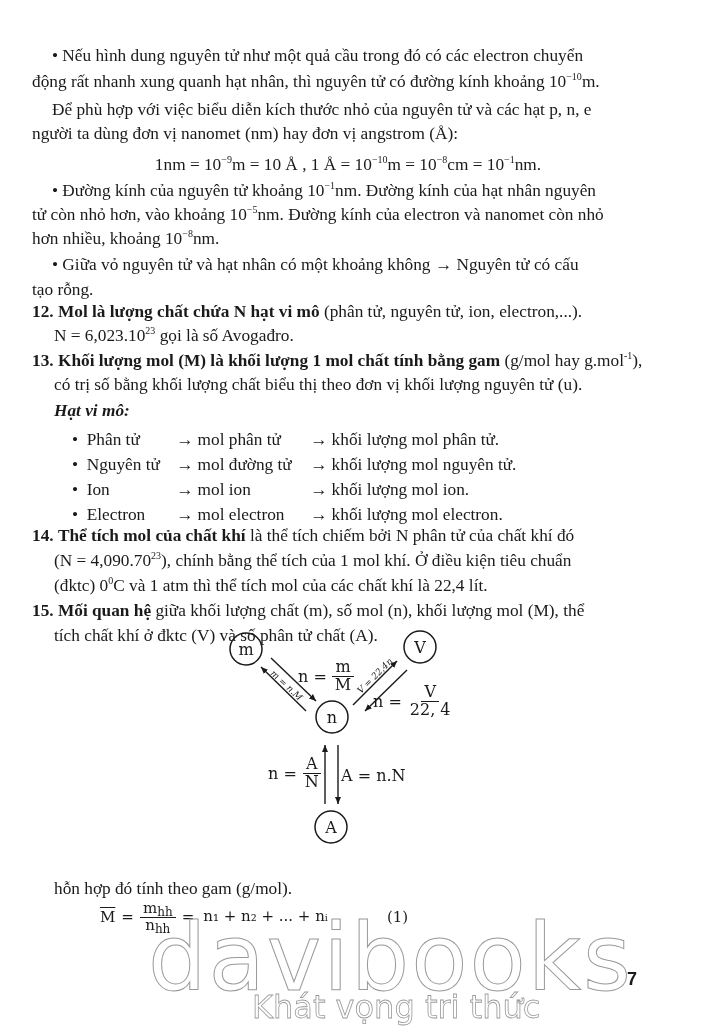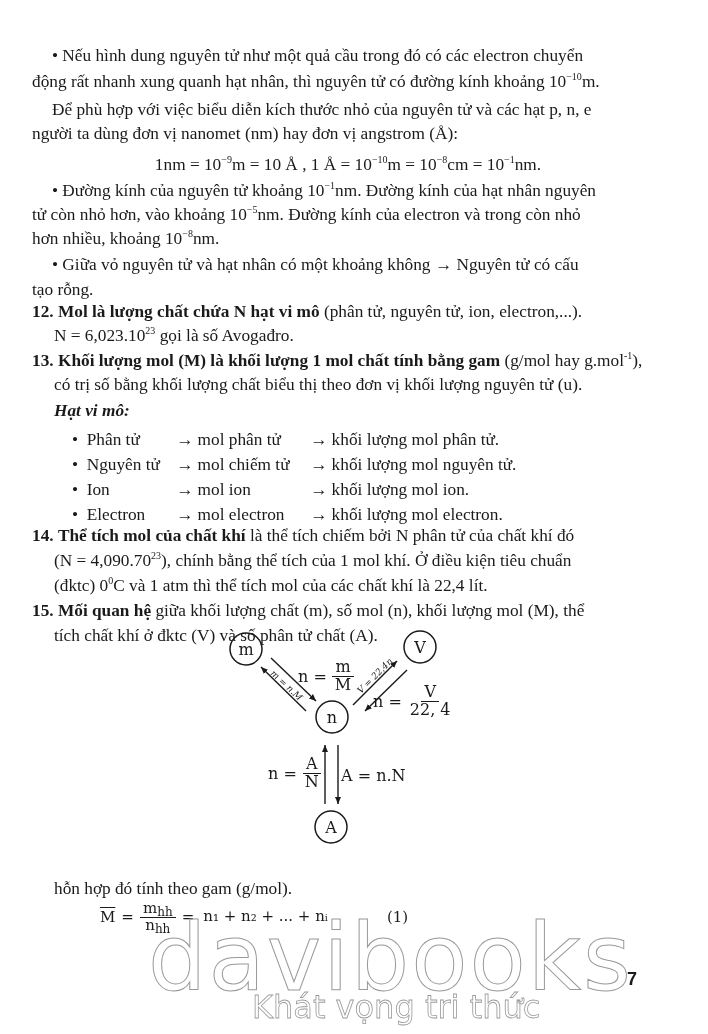--- a/index.html
+++ b/index.html
@@ -49,7 +49,7 @@
   </div>
 
   <div class="line ind" style="top:182px"><span>• Đường kính của nguyên tử khoảng 10</span><sup>−1</sup><span>nm. Đường kính của hạt nhân nguyên</span></div>
-  <div class="line" style="top:206px"><span>tử còn nhỏ hơn, vào khoảng 10</span><sup>−5</sup><span>nm. Đường kính của electron và trong còn nhỏ</span></div>
+  <div class="line" style="top:206px"><span>tử còn nhỏ hơn, vào khoảng 10</span><sup>−5</sup><span>nm. Đường kính của electron và nanomet còn nhỏ</span></div>
   <div class="line" style="top:230px"><span>hơn nhiều, khoảng 10</span><sup>−8</sup><span>nm.</span></div>
 
   <div class="line ind" style="top:256px">•  Giữa vỏ nguyên tử và hạt nhân có một khoảng không → Nguyên tử có cấu</div>

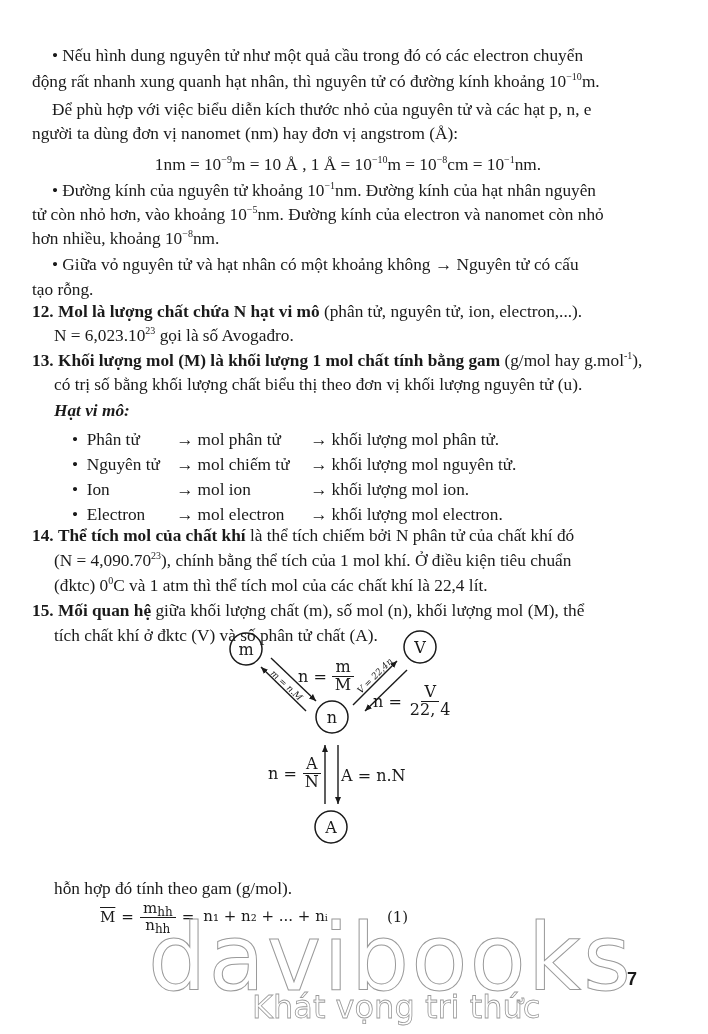--- a/index.html
+++ b/index.html
@@ -70,7 +70,7 @@
     </div>
     <div class="list-row" style="top:455px">
       <span class="c1">•&nbsp; <span style="position:static">Nguyên tử</span></span>
-      <span class="c2">→ mol chiếm tử</span>
+      <span class="c2">→ mol đường tử</span>
       <span class="c3">→  khối lượng mol nguyên tử.</span>
     </div>
     <div class="list-row" style="top:480px">

